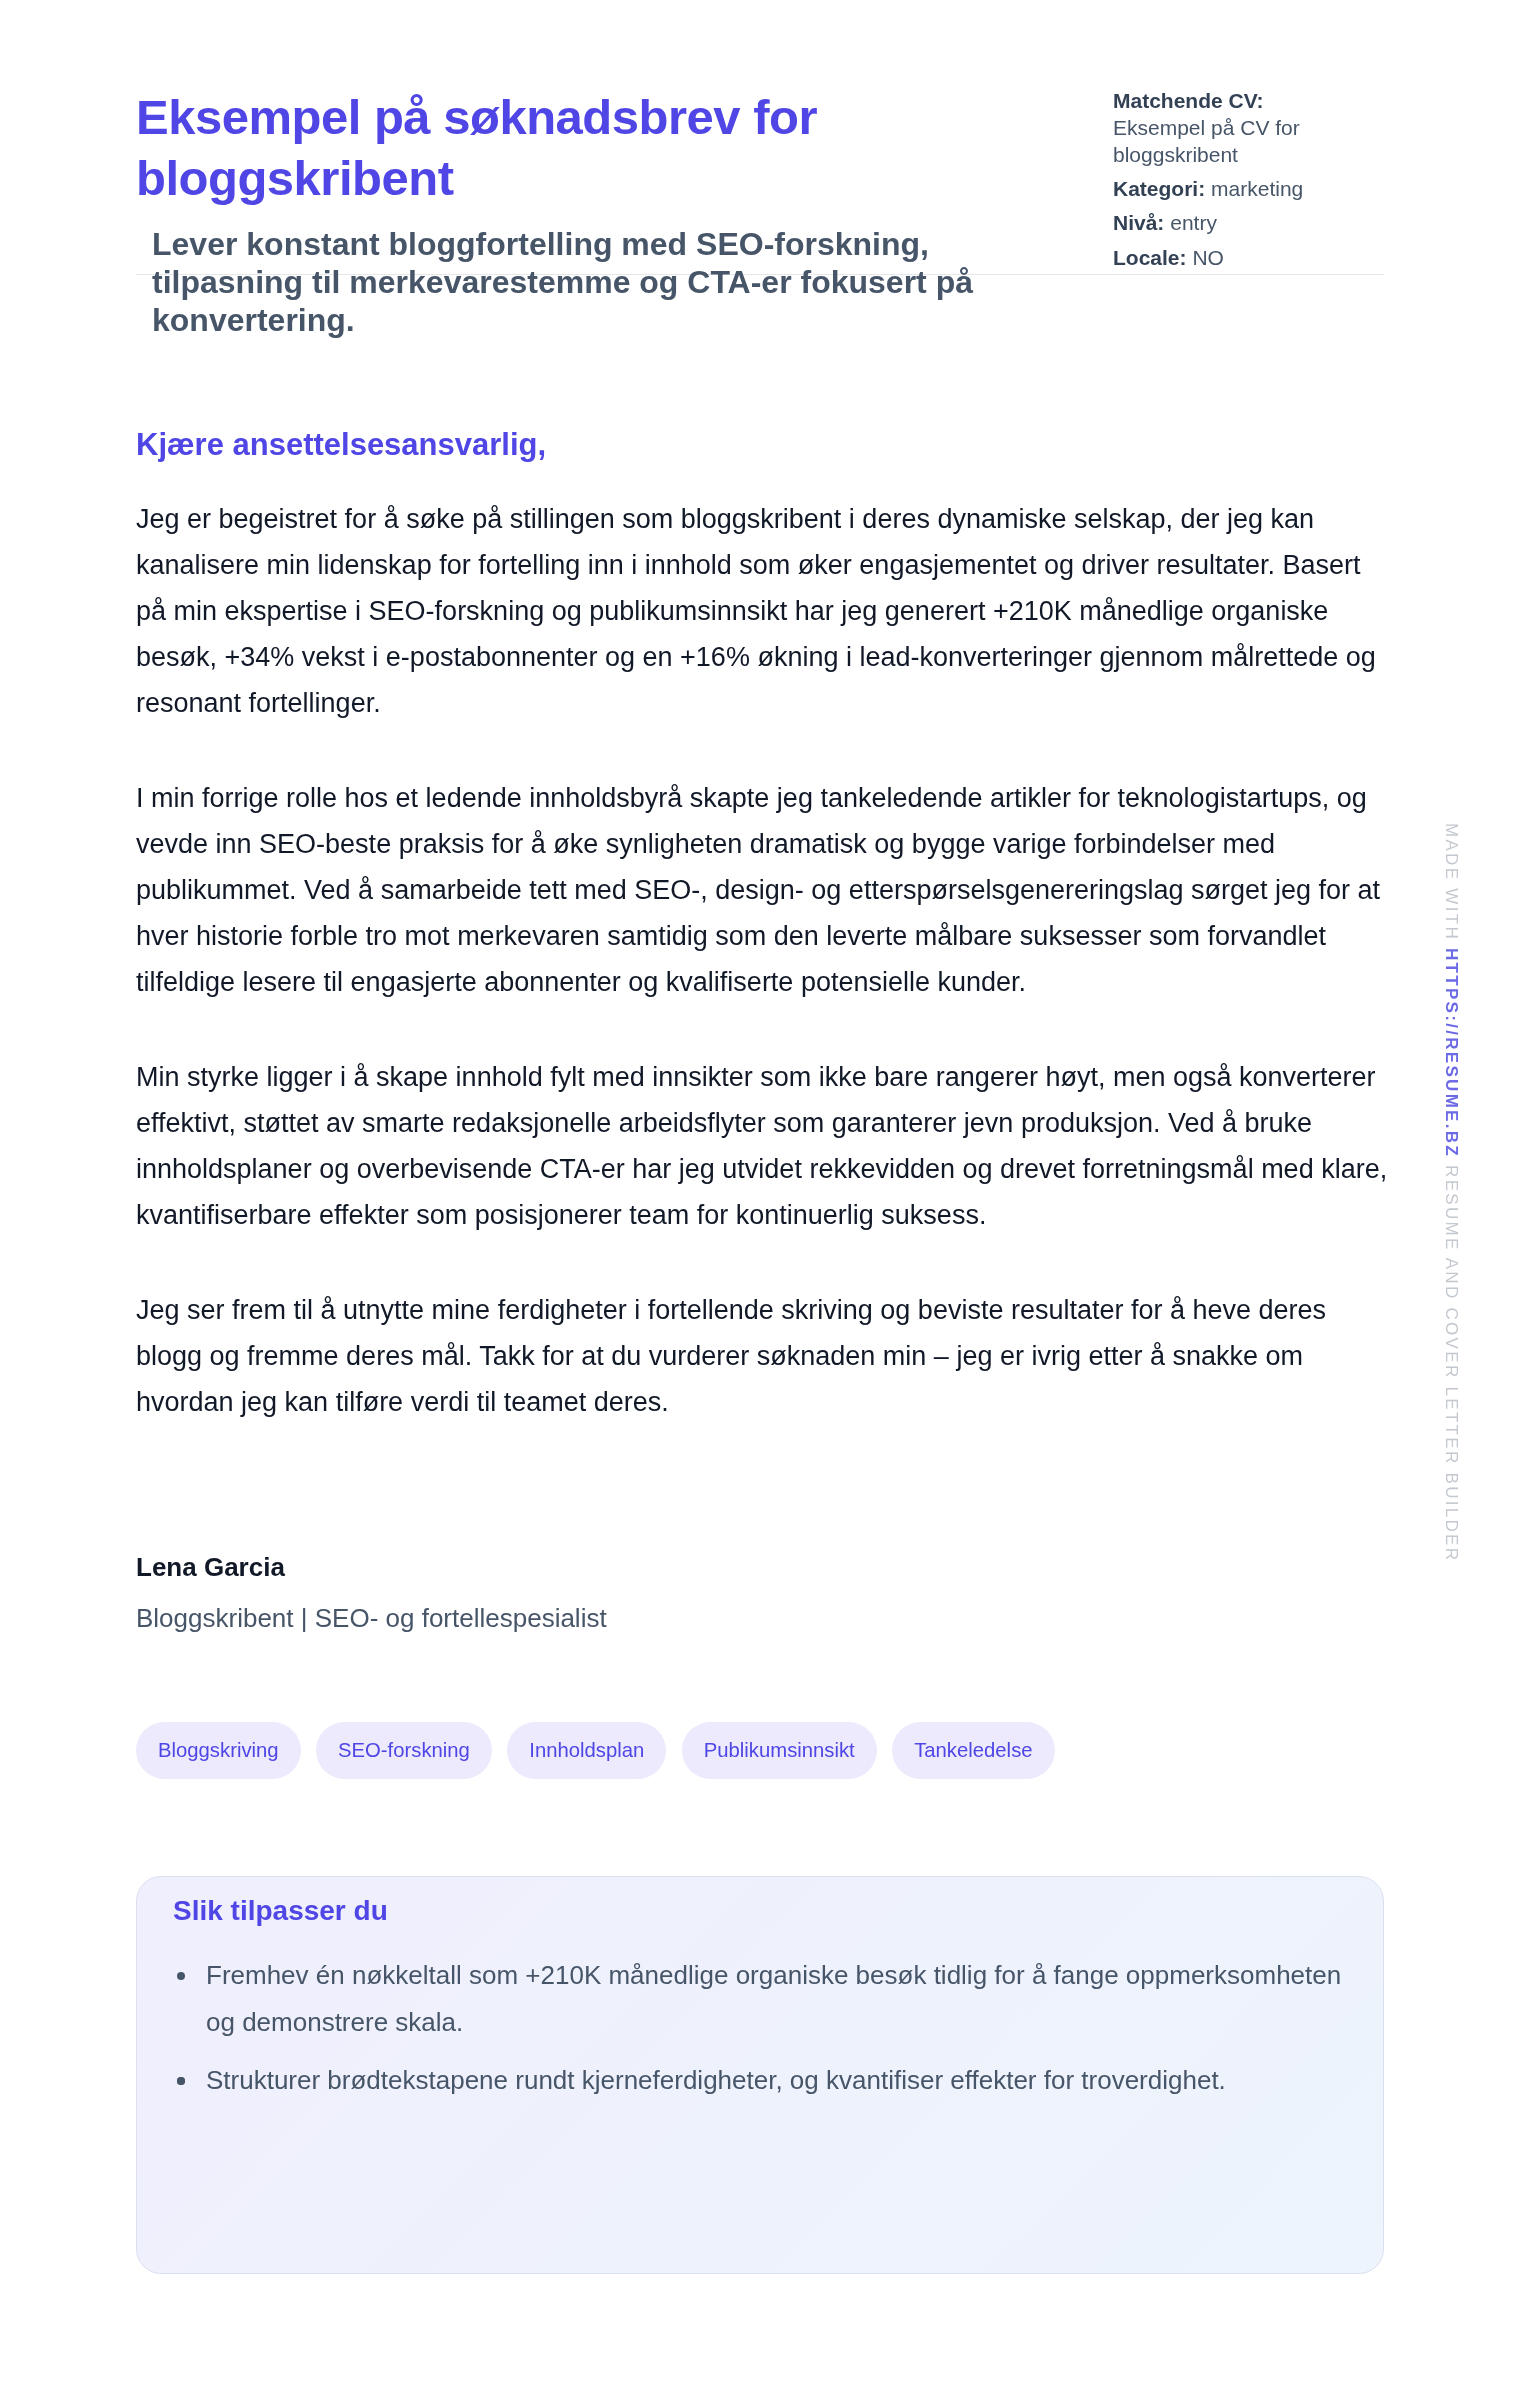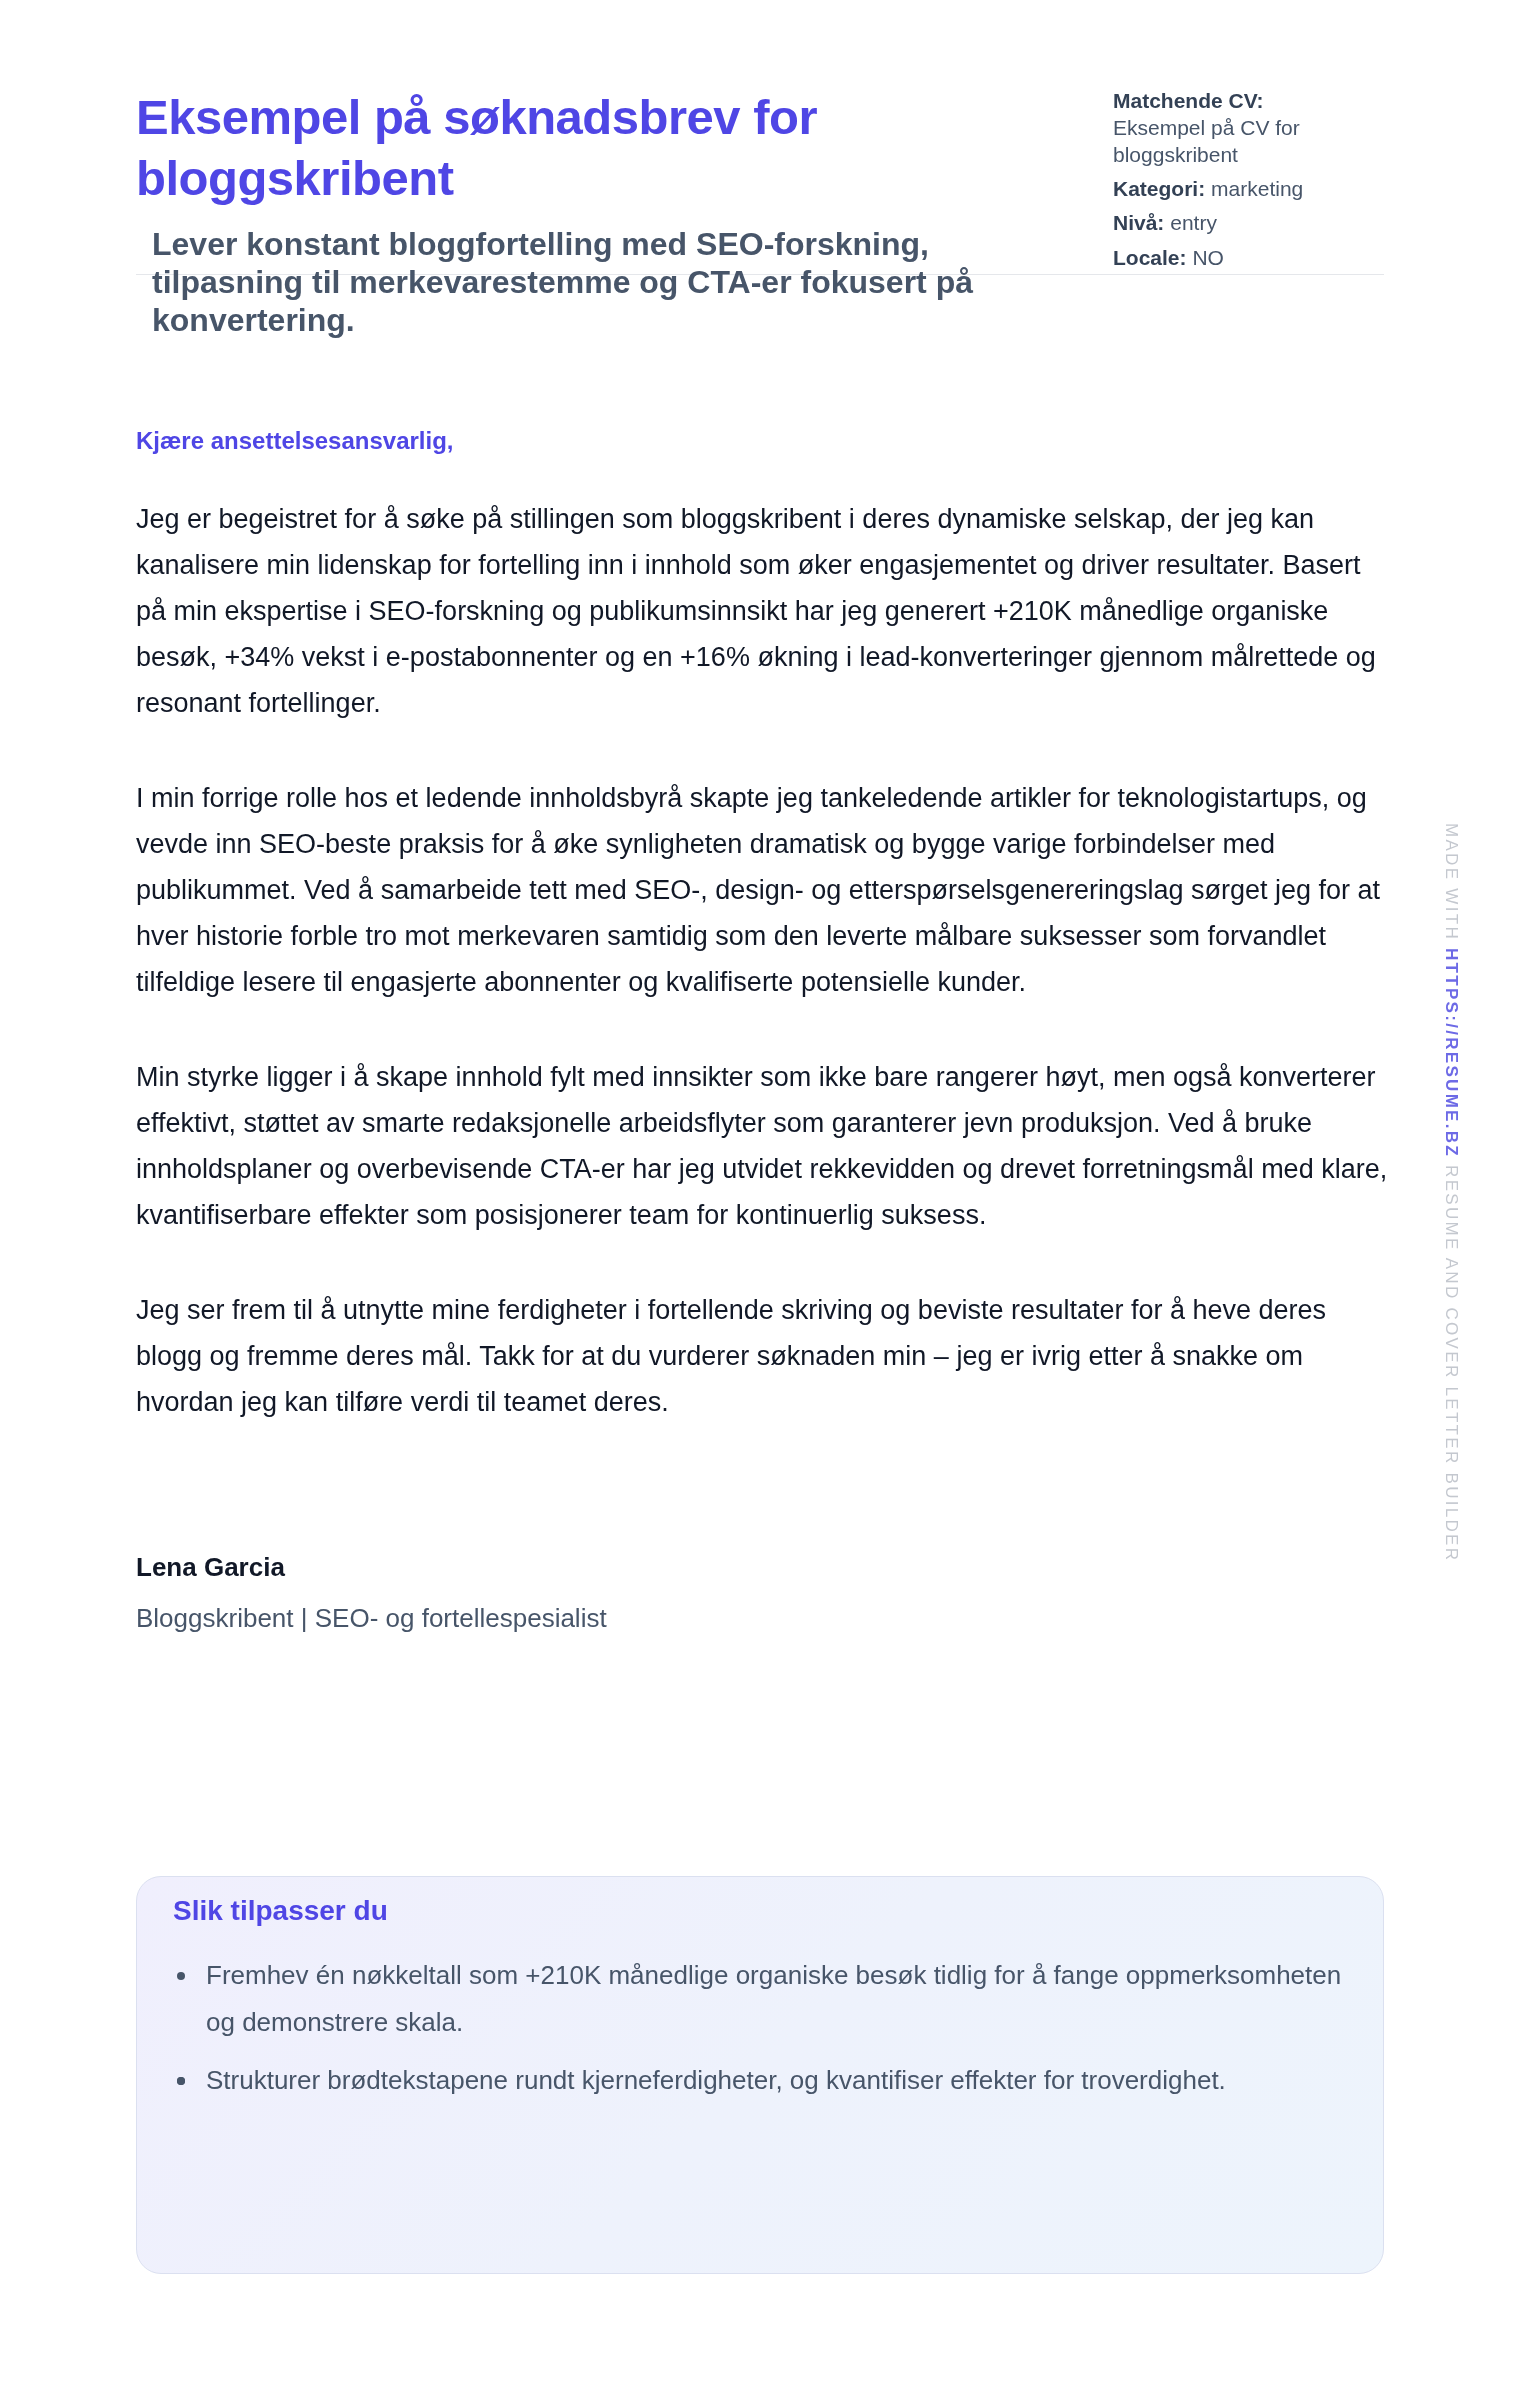--- a/index.html
+++ b/index.html
@@ -62,7 +62,7 @@
     margin: 0;
     position: absolute;
     top: 427px;
-    font-size: 24px;
+    font-size: 31px;
     font-weight: 700;
     color: #4f46e5;
   }

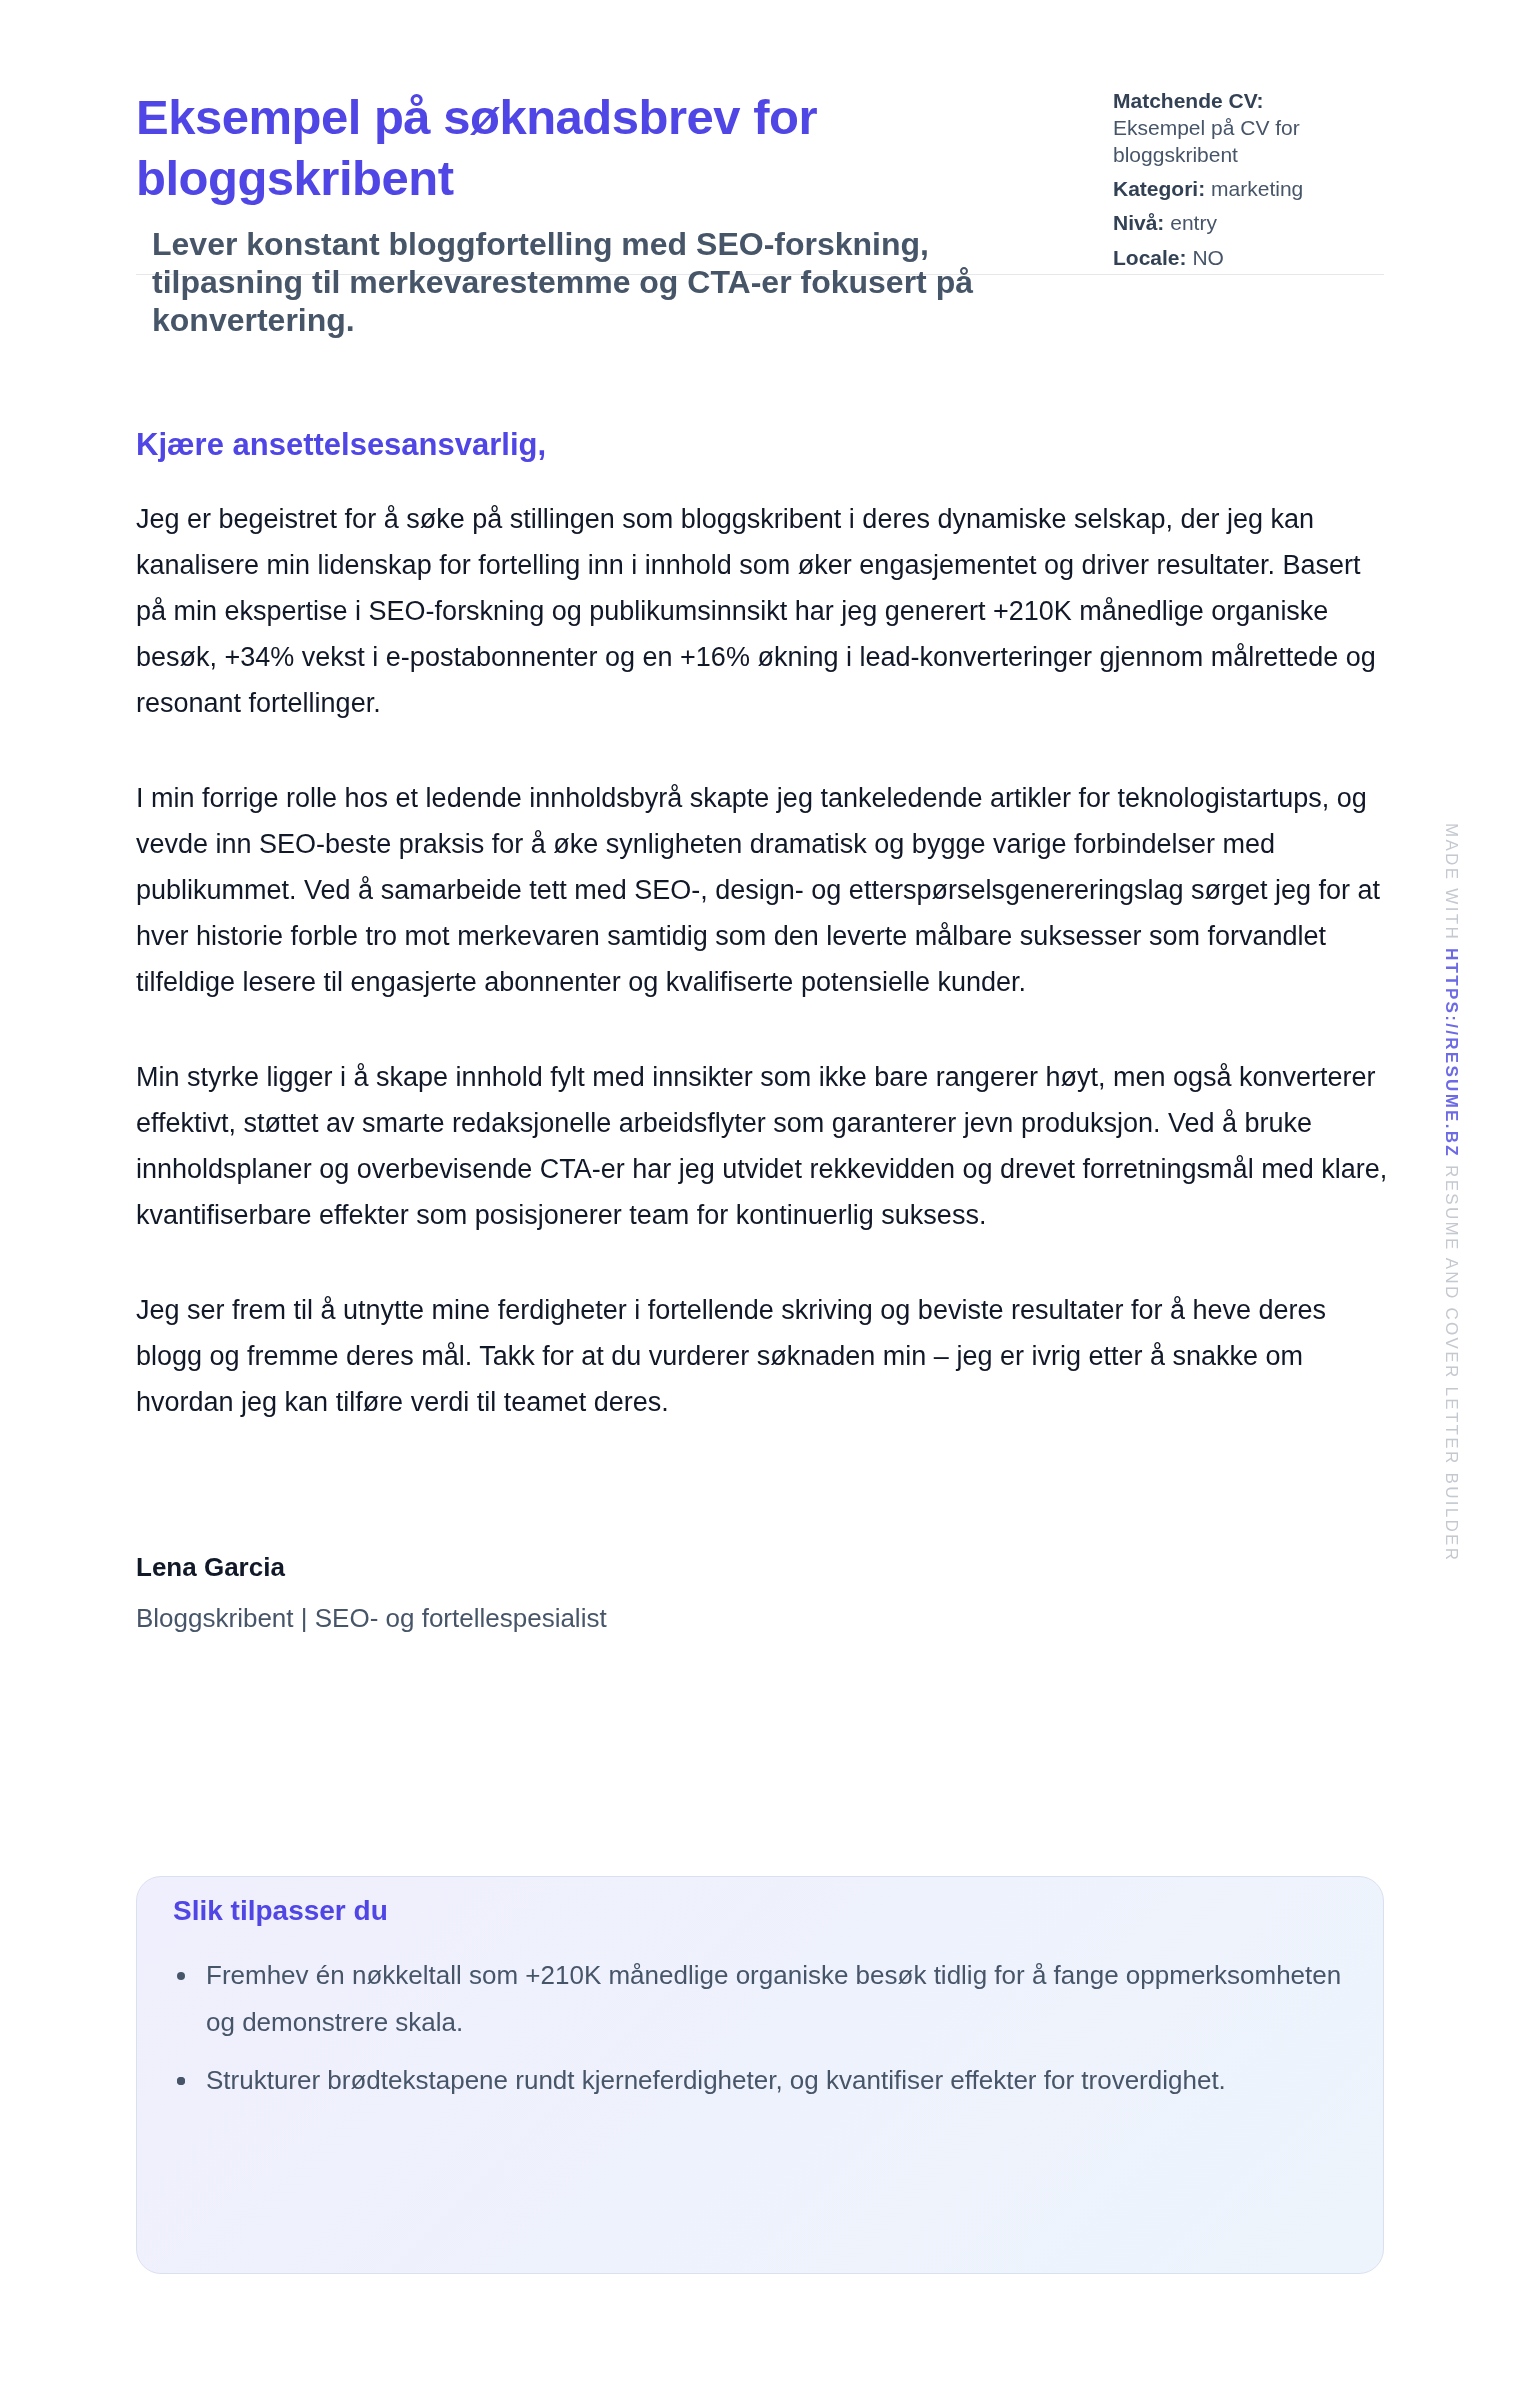--- a/index.html
+++ b/index.html
@@ -212,6 +212,13 @@
     <p class="sig-title">Bloggskribent | SEO- og fortellespesialist</p>
   </div>
 
+  <div class="tags">
+    <span class="tag">Bloggskriving</span>
+    <span class="tag">SEO-forskning</span>
+    <span class="tag">Innholdsplan</span>
+    <span class="tag">Publikumsinnsikt</span>
+    <span class="tag">Tankeledelse</span>
+  </div>
 
   <section class="tips">
     <h3 class="tips-title">Slik tilpasser du</h3>

